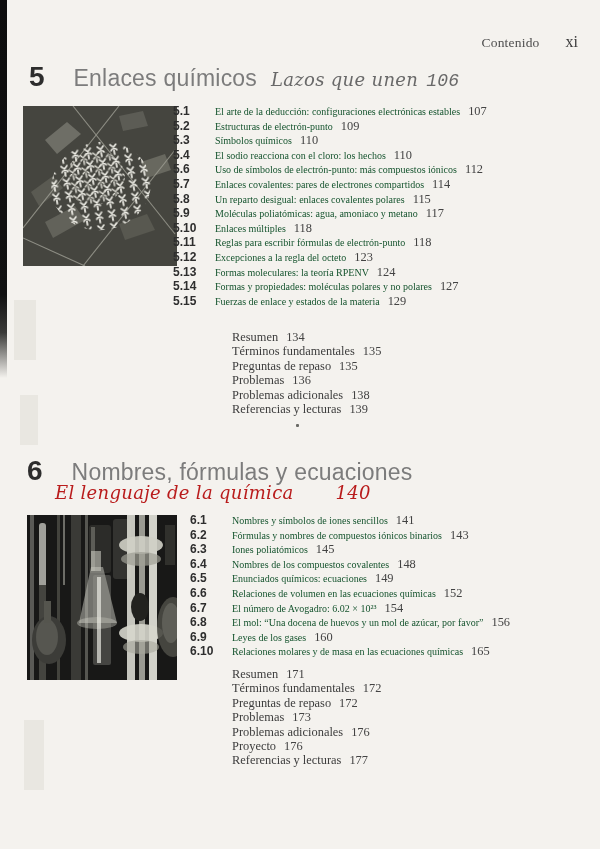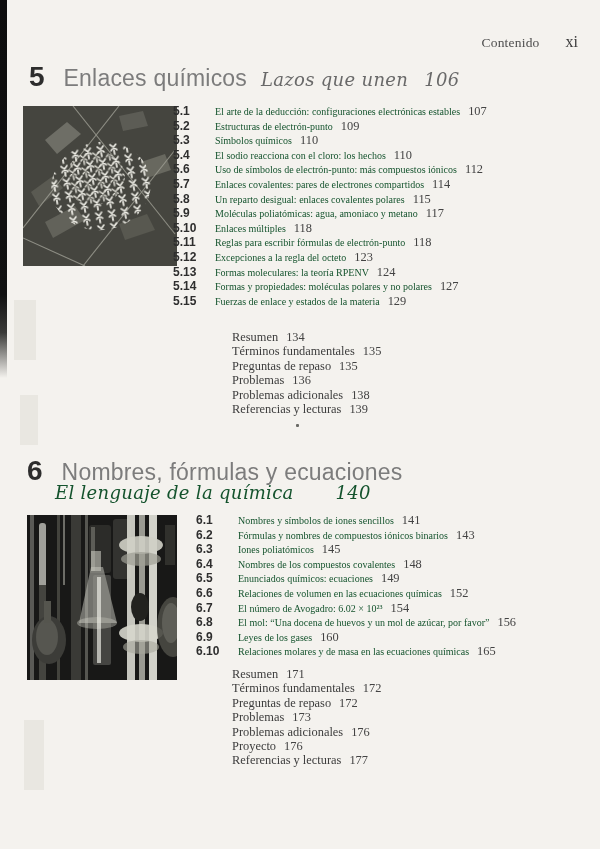--- a/index.html
+++ b/index.html
@@ -34,7 +34,7 @@
   }
   .ch-title{
     font-family:"Liberation Sans", sans-serif;font-weight:400;
-    font-size:23px;color:#7c7c7c;margin-left:19px;letter-spacing:.2px;
+    font-size:23px;color:#7c7c7c;margin-left:29px;letter-spacing:.2px;
   }
   .ch-script{
     font-family:"DejaVu Serif", serif;font-style:italic;

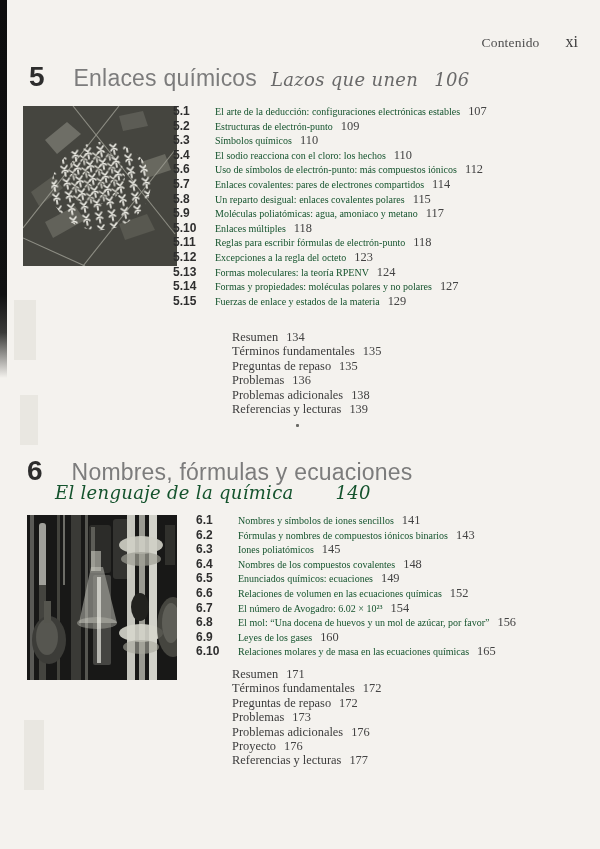--- a/index.html
+++ b/index.html
@@ -40,7 +40,7 @@
     font-family:"DejaVu Serif", serif;font-style:italic;
     font-size:18px;color:#696969;margin-left:14px;letter-spacing:.3px;
   }
-  .ch-script .ch-page{margin-left:16px;}
+  .ch-script .ch-page{margin-left:8px;font-family:Liberation Mono, monospace;}
   .ch-sub{
     position:absolute;display:flex;align-items:baseline;white-space:nowrap;
     font-family:"DejaVu Serif", serif;font-style:italic;

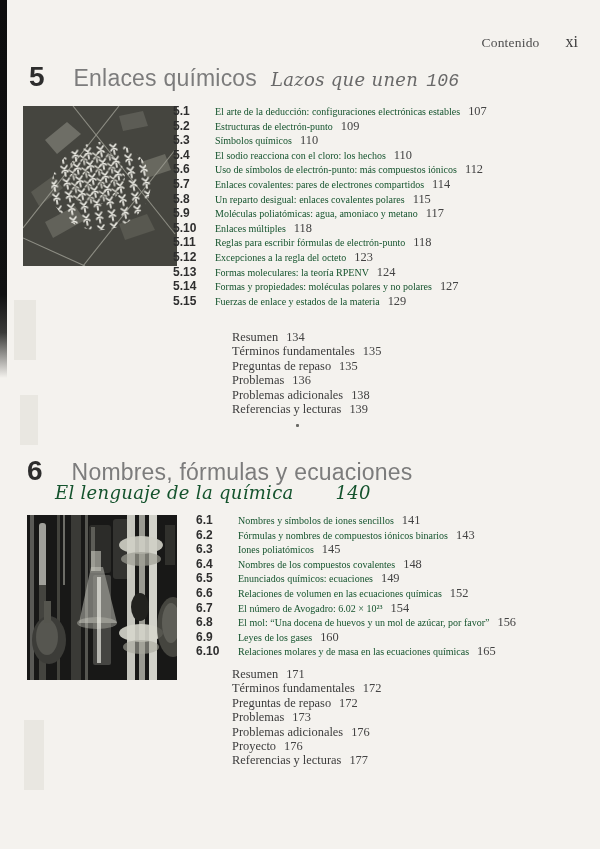--- a/index.html
+++ b/index.html
@@ -44,7 +44,7 @@
   .ch-sub{
     position:absolute;display:flex;align-items:baseline;white-space:nowrap;
     font-family:"DejaVu Serif", serif;font-style:italic;
-    font-size:18px;color:#14532d;letter-spacing:.3px;
+    font-size:18px;color:#b91c1c;letter-spacing:.3px;
   }
   .ch-sub .ch-page{margin-left:42px;}
   

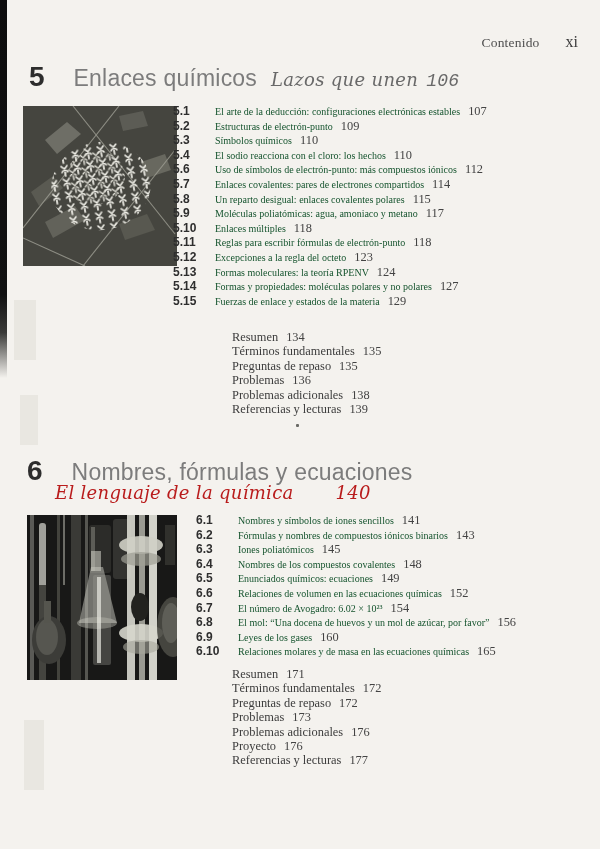--- a/index.html
+++ b/index.html
@@ -71,7 +71,7 @@
   .ch6-head{left:27px;top:455px;}
   .ch6-sub{left:55px;top:482px;}
   .ch6-photo{left:27px;top:515px;}
-  .ch6-sections{left:190px;top:513px;margin-left:6px;}
+  .ch6-sections{left:190px;top:513px;}
   .ch6-endmatter{left:232px;top:667px;}
   .stray-dot{
     position:absolute;left:296px;top:424px;width:3px;height:3px;

